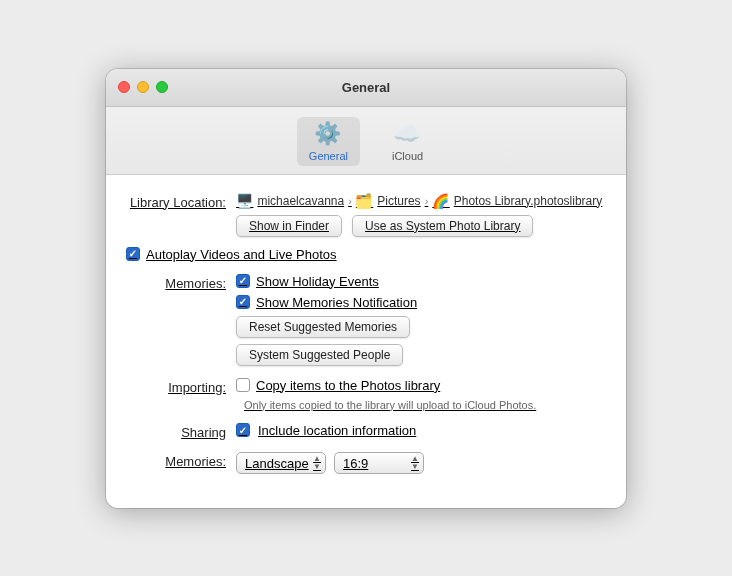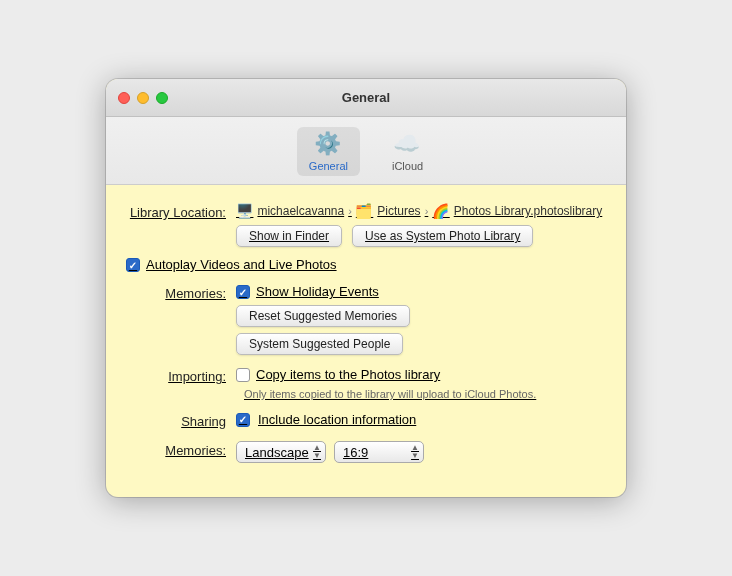--- a/index.html
+++ b/index.html
@@ -17,7 +17,7 @@
 
     .window {
       width: 520px;
-      background: #fef9c3;
+      background: #ffffff;
       border-radius: 12px;
       box-shadow: 0 4px 30px rgba(0,0,0,0.3), 0 0 0 1px rgba(0,0,0,0.15);
       overflow: hidden;

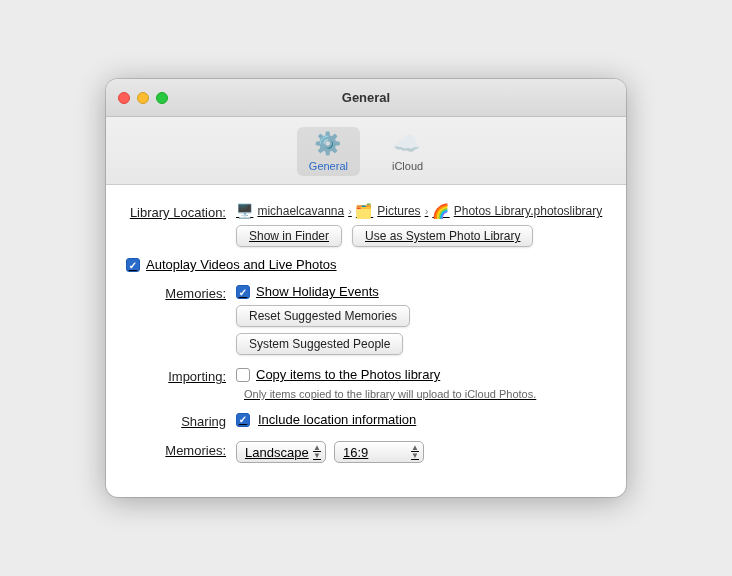--- a/index.html
+++ b/index.html
@@ -159,7 +159,7 @@
 
     .checkbox-row {
       display: flex;
-      align-items: flex-end;
+      align-items: flex-start;
       gap: 6px;
       font-size: 13px;
     }

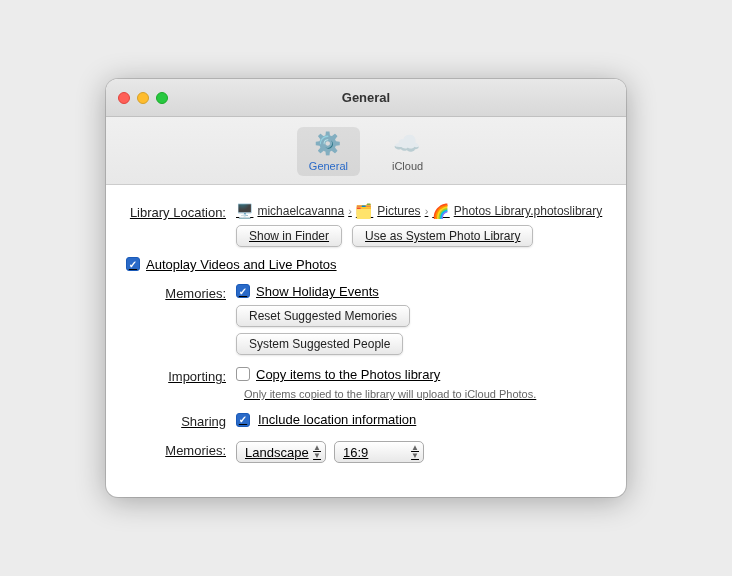--- a/index.html
+++ b/index.html
@@ -298,6 +298,10 @@
         <div class="checkbox-row">
           <div class="checkbox checked"></div>
           <span>Show Holiday Events</span>
+        </div>
+        <div class="checkbox-row">
+          <div class="checkbox checked"></div>
+          <span>Show Memories Notification</span>
         </div>
         <div>
           <button class="mac-button">Reset Suggested Memories</button>

